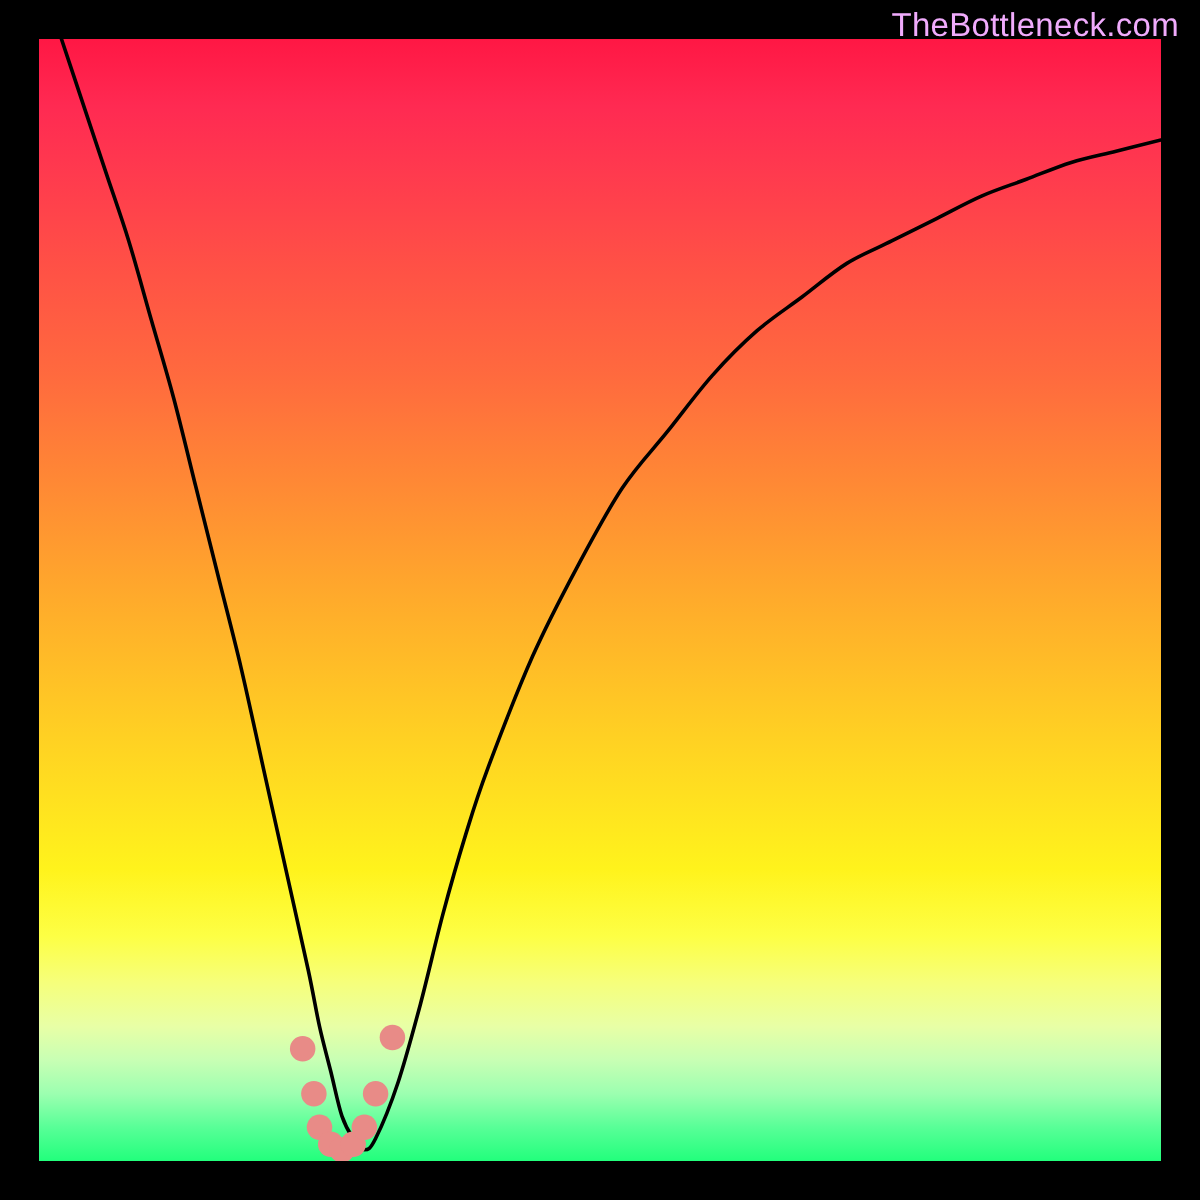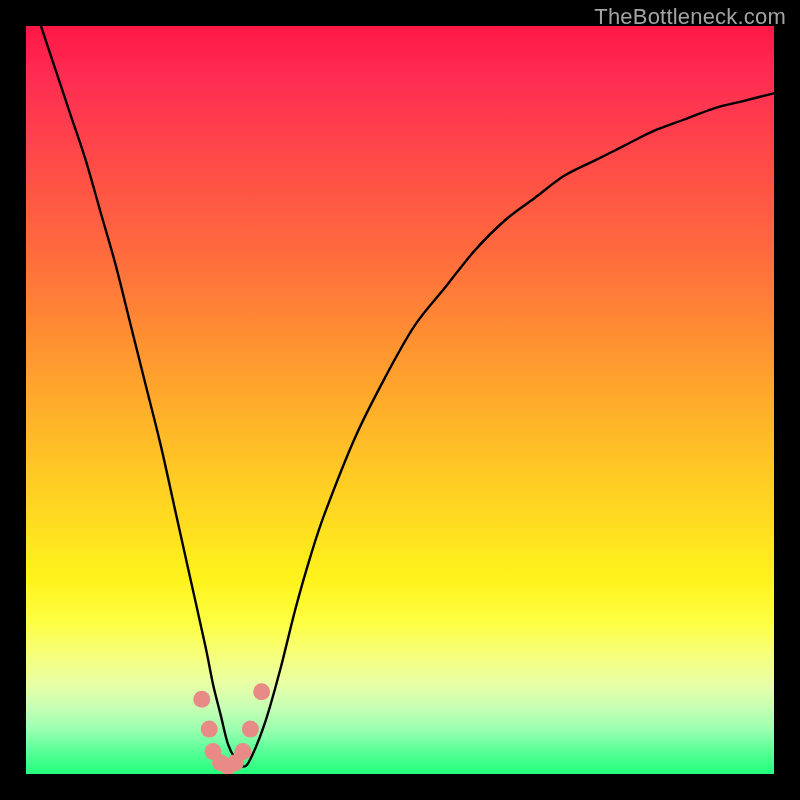--- a/index.html
+++ b/index.html
@@ -52,7 +52,7 @@
     position: absolute;
     top: 4px;
     right: 14px;
-    color: #a3a3a3;
+    color: #f0abfc;
     font-size: 22px;
     font-weight: 500;
     letter-spacing: 0.2px;

